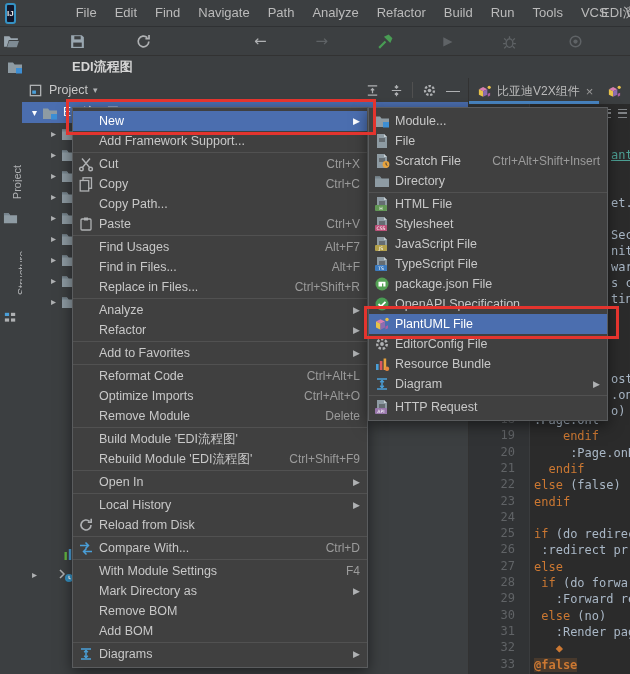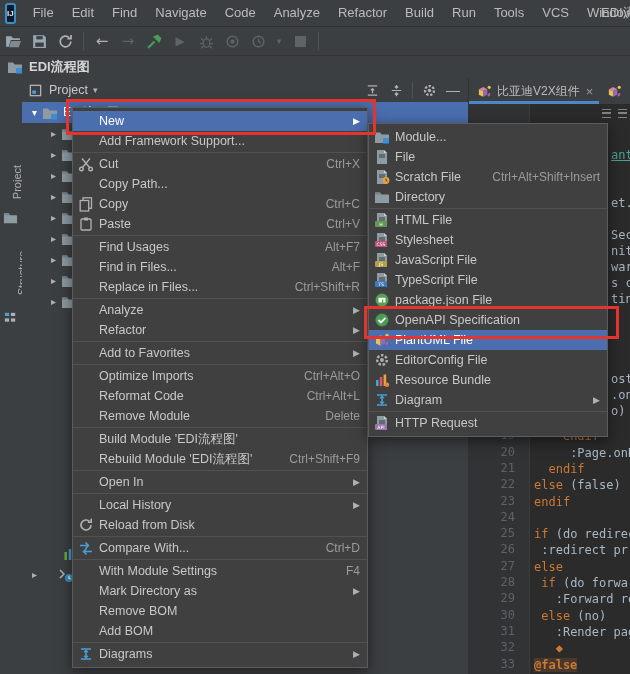--- a/index.html
+++ b/index.html
@@ -5,7 +5,7 @@
   html,body{margin:0;padding:0;background:#2B2B2B;}
   body{width:630px;height:674px;position:relative;overflow:hidden;
        font-family:"Liberation Sans","DejaVu Sans",sans-serif;color:#BBBBBB;font-size:12px;}
-  .abs{position:absolute;}
+  .abs{position:absolute;gap:43px;}
   svg{display:block;}
   
   #menubar{left:0;top:0;width:630px;height:26px;background:#3C3F41;display:flex;align-items:center;border-bottom:1px solid #2F3133;}

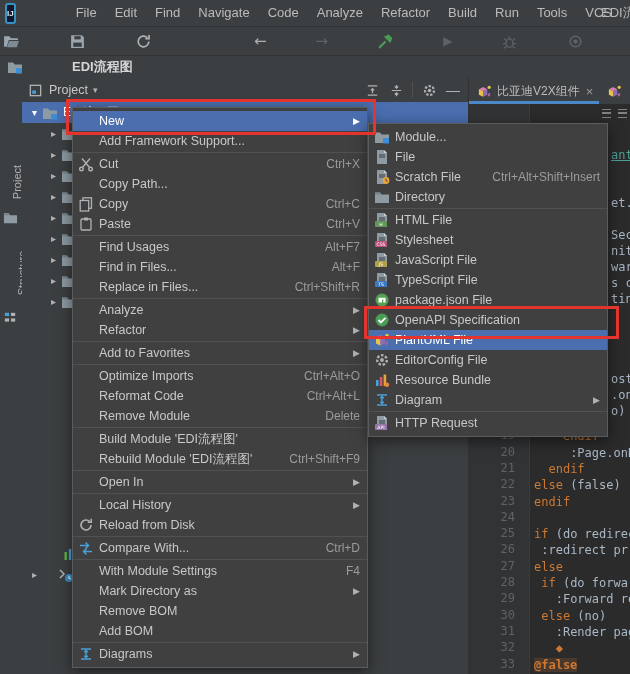--- a/index.html
+++ b/index.html
@@ -96,7 +96,7 @@
       <span class="mb-item">Edit</span>
       <span class="mb-item">Find</span>
       <span class="mb-item">Navigate</span>
-      <span class="mb-item">Code</span>
+      <span class="mb-item">Path</span>
       <span class="mb-item">Analyze</span>
       <span class="mb-item">Refactor</span>
       <span class="mb-item">Build</span>

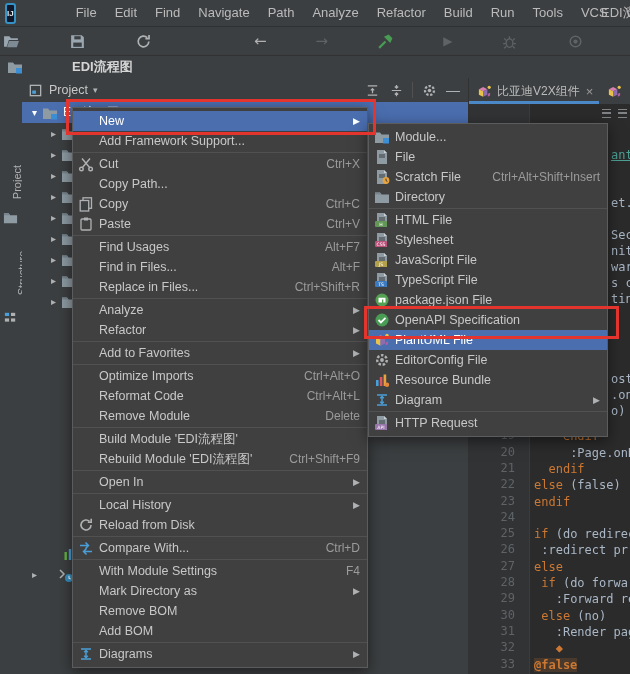--- a/index.html
+++ b/index.html
@@ -70,7 +70,7 @@
   
   .popup{position:absolute;background:#404040;border:1px solid #5A5C5E;box-shadow:0 4px 14px rgba(0,0,0,.5);padding:3px 0;box-sizing:border-box;}
   #context-menu{left:72px;top:107px;width:296px;z-index:50;}
-  #new-submenu{left:368px;top:107px;width:240px;z-index:55;margin-top:16px;}
+  #new-submenu{left:368px;top:107px;width:240px;z-index:55;}
   .menu-item{height:20px;display:flex;align-items:center;padding:0 7px 0 5px;white-space:nowrap;}
   .menu-item.selected{background:#4B6EAF;}
   .menu-item.selected .mi-label,.menu-item.selected .mi-arrow,.menu-item.selected .mi-shortcut{color:#FFFFFF;}

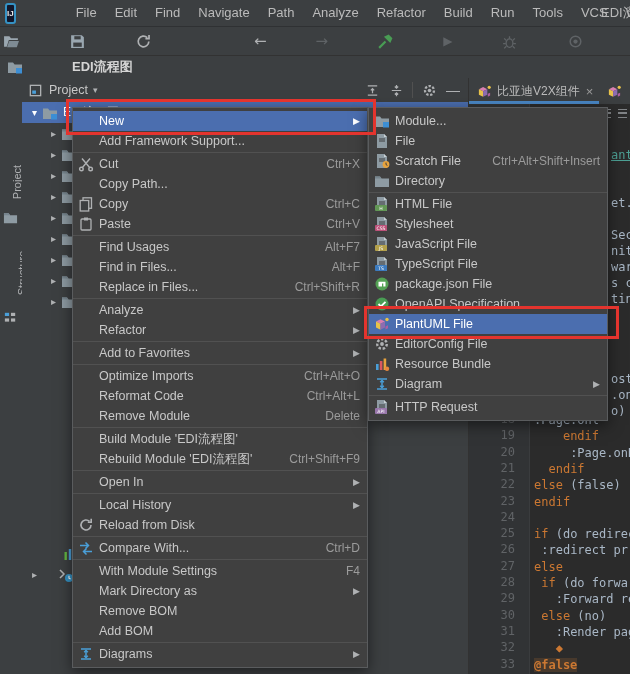--- a/index.html
+++ b/index.html
@@ -570,11 +570,6 @@
       <span class="mi-shortcut">Ctrl+X</span>
     </div>
     <div class="menu-item">
-      <span class="mi-icon"></span>
-      <span class="mi-label">Copy Path...</span>
-      <span class="mi-fill"></span>
-    </div>
-    <div class="menu-item">
       <span class="mi-icon">
         <svg viewBox="0 0 16 16" fill="none" stroke="#AFB1B3" stroke-width="1.3">
           <rect x="5" y="1.8" width="8.5" height="10.5"></rect>
@@ -584,6 +579,11 @@
       <span class="mi-label">Copy</span>
       <span class="mi-fill"></span>
       <span class="mi-shortcut">Ctrl+C</span>
+    </div>
+    <div class="menu-item">
+      <span class="mi-icon"></span>
+      <span class="mi-label">Copy Path...</span>
+      <span class="mi-fill"></span>
     </div>
     <div class="menu-item">
       <span class="mi-icon">

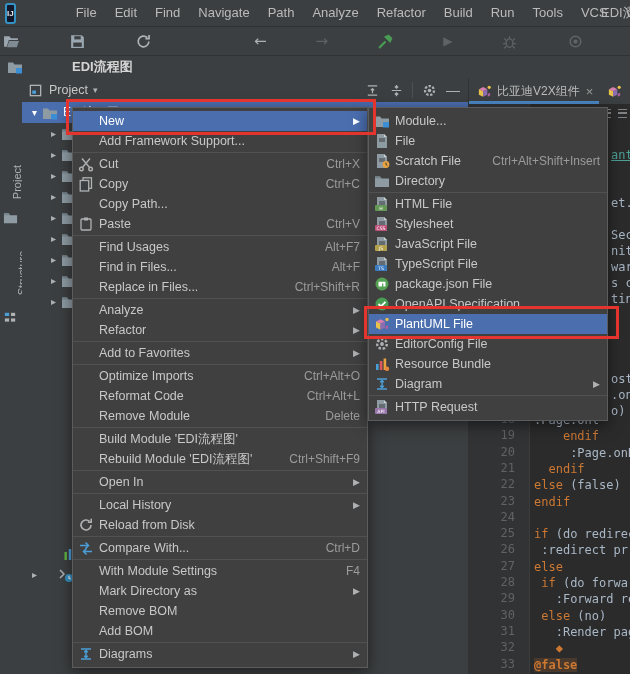--- a/index.html
+++ b/index.html
@@ -638,15 +638,15 @@
     <div class="menu-sep"></div>
     <div class="menu-item">
       <span class="mi-icon"></span>
+      <span class="mi-label">Reformat Code</span>
+      <span class="mi-fill"></span>
+      <span class="mi-shortcut">Ctrl+Alt+L</span>
+    </div>
+    <div class="menu-item">
+      <span class="mi-icon"></span>
       <span class="mi-label">Optimize Imports</span>
       <span class="mi-fill"></span>
       <span class="mi-shortcut">Ctrl+Alt+O</span>
-    </div>
-    <div class="menu-item">
-      <span class="mi-icon"></span>
-      <span class="mi-label">Reformat Code</span>
-      <span class="mi-fill"></span>
-      <span class="mi-shortcut">Ctrl+Alt+L</span>
     </div>
     <div class="menu-item">
       <span class="mi-icon"></span>

